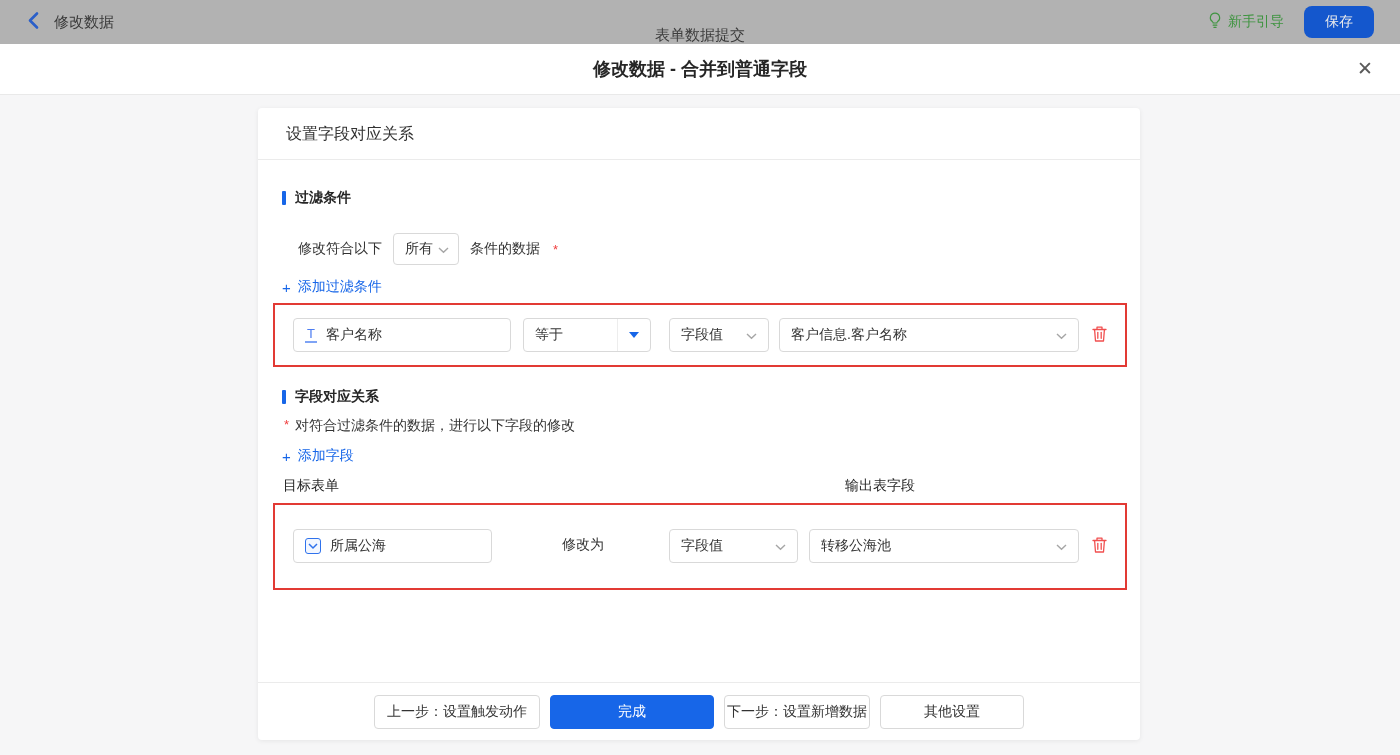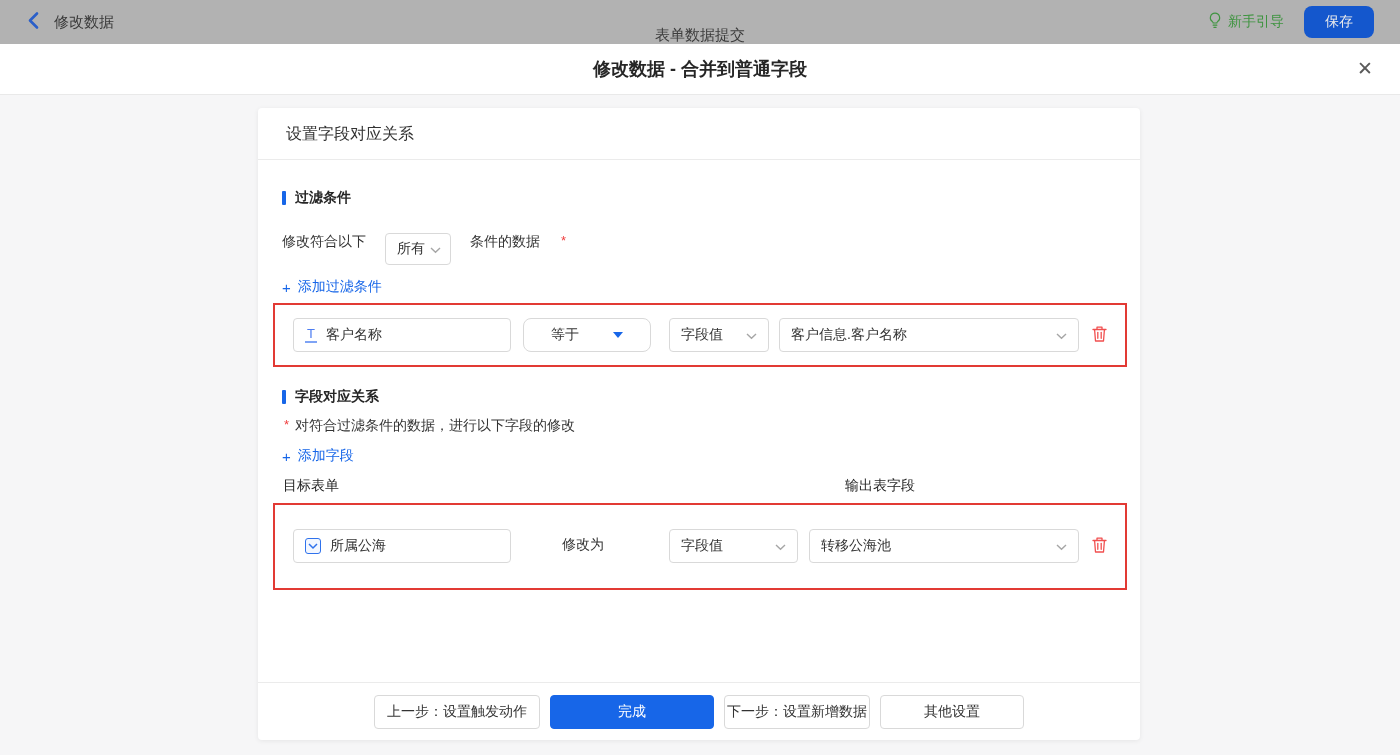--- a/index.html
+++ b/index.html
@@ -65,8 +65,8 @@
   .sec-mapping { top:280px; }
 
   .cond-row {
-    position:absolute; top:125px; left:24px;
-    display:flex; gap:19px; font-size:14px; color:#333;
+    position:absolute; top:125px; left:40px;
+    display:flex; align-items:center; gap:11px; font-size:14px; color:#333;
   }
   .mini-select {
     width:66px; height:32px; border:1px solid #d9d9d9; border-radius:4px;

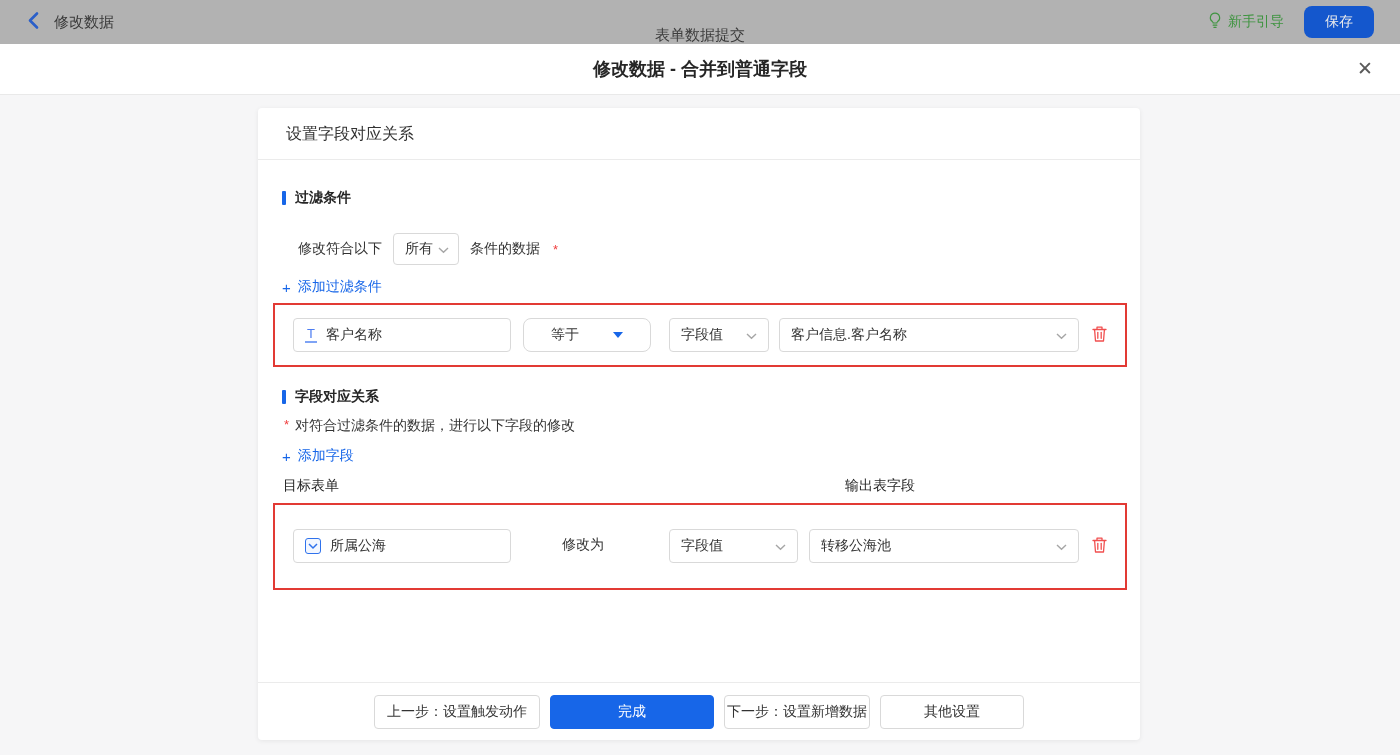--- a/index.html
+++ b/index.html
@@ -110,7 +110,7 @@
 
   
   .f-field { left:18px; top:13px; width:218px; }
-  .f-op    { left:248px; top:13px; width:128px; padding:16px;border-radius:8px; }
+  .f-op    { left:248px; top:13px; width:128px; padding:0; }
   .f-op-text { padding-left:11px; }
   .f-op-caret {
     width:33px; height:100%; display:flex; align-items:center; justify-content:center;

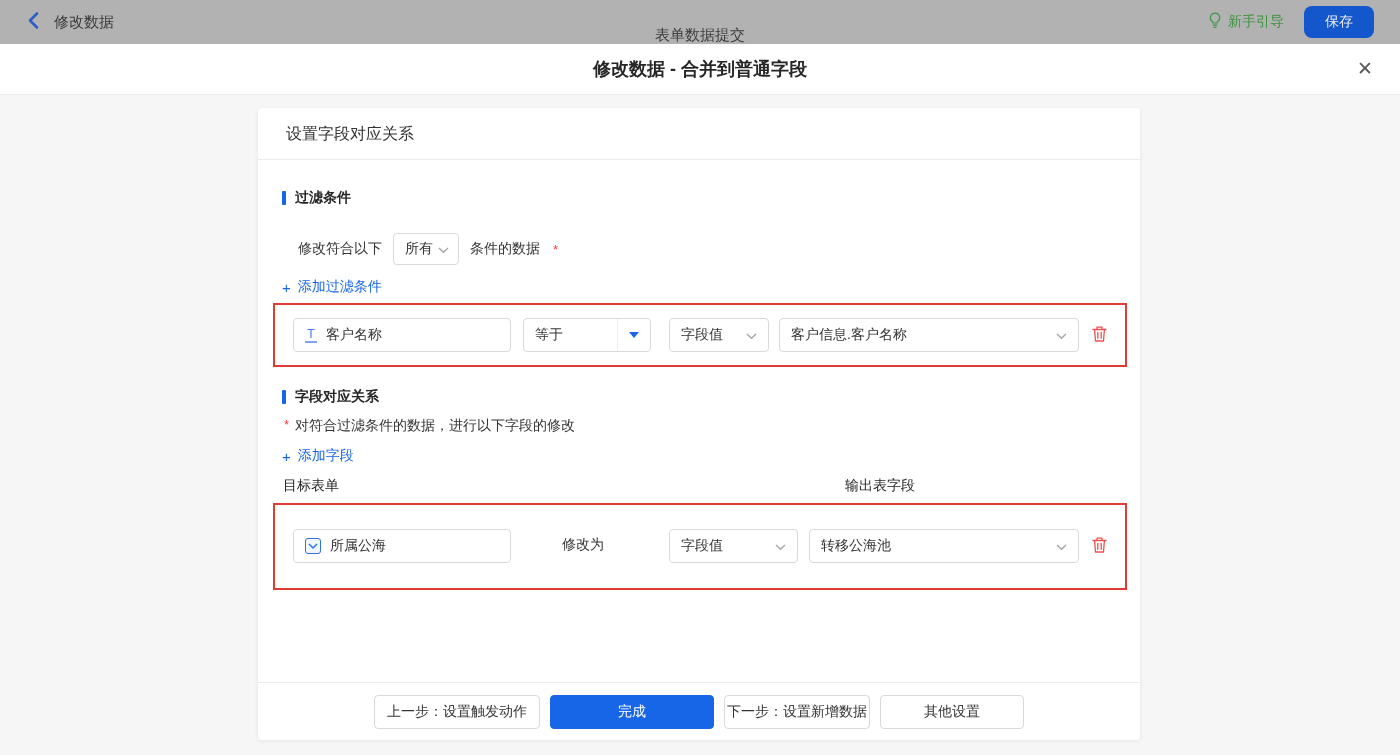--- a/index.html
+++ b/index.html
@@ -126,7 +126,7 @@
   .f-trash { left:816px; top:20px; }
 
   
-  .m-field { left:18px; top:24px; width:218px; }
+  .m-field { left:18px; top:24px; width:199px; }
   .m-modify { position:absolute; left:287px; top:31px; font-size:14px; color:#333; }
   .m-vtype { left:394px; top:24px; width:129px; }
   .m-value { left:534px; top:24px; width:270px; }

